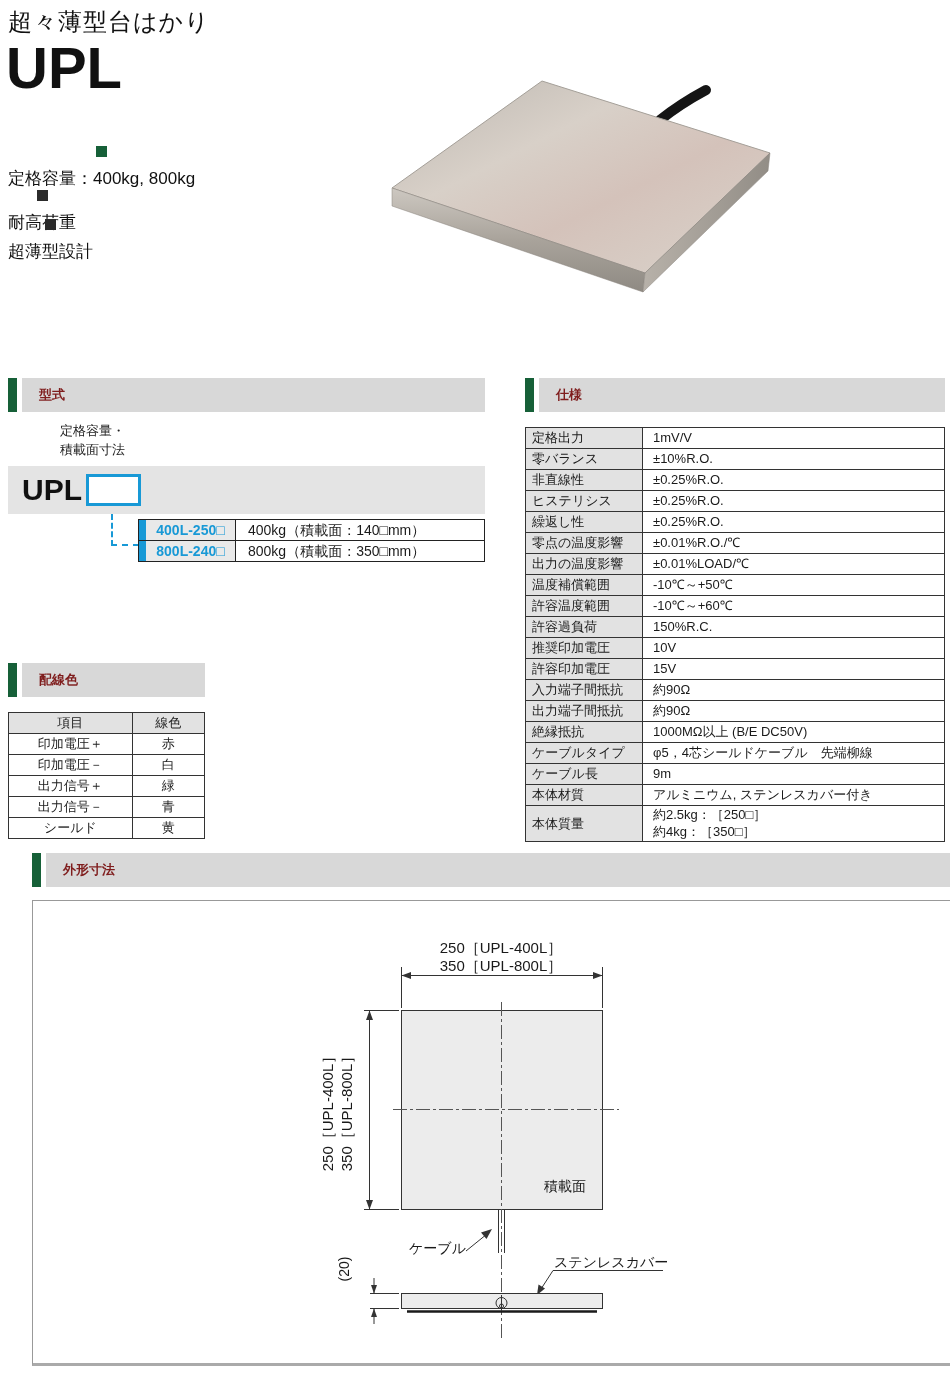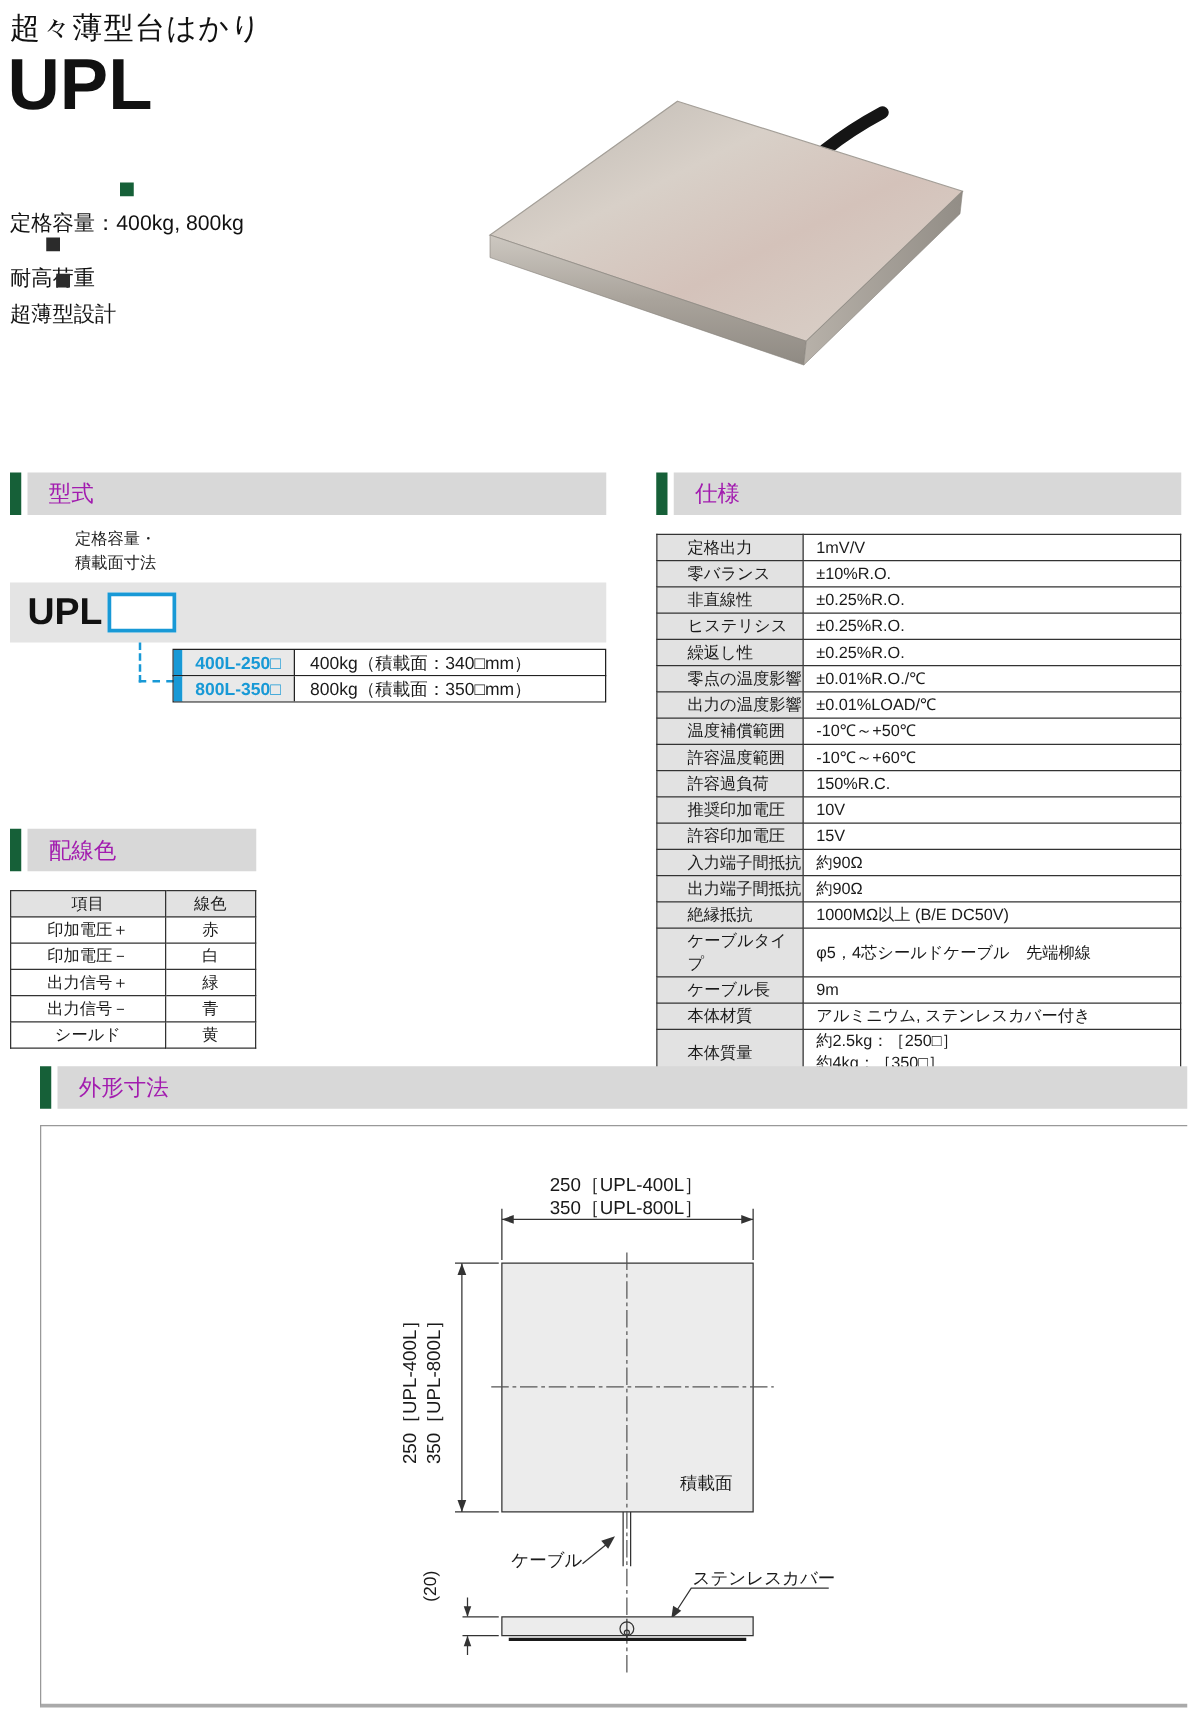--- a/index.html
+++ b/index.html
@@ -21,7 +21,7 @@
   .sec-head { position:relative; height:34px; }
   .sec-head .accent { position:absolute; left:0; top:0; width:9px; height:34px; }
   .sec-head .bar { position:absolute; left:14px; right:0; top:0; height:34px; background:#d8d8d8; }
-  .sec-head .t { position:absolute; left:31px; top:0; line-height:34px; font-size:18px; font-weight:normal; color:#a21caf; }
+  .sec-head .t { position:absolute; left:31px; top:0; line-height:34px; font-size:13px; font-weight:bold; color:#7f1d1d; }
 
   
   .callout-label { position:absolute; left:52px; top:44px; font-size:13px; line-height:1.45; color:#222; }

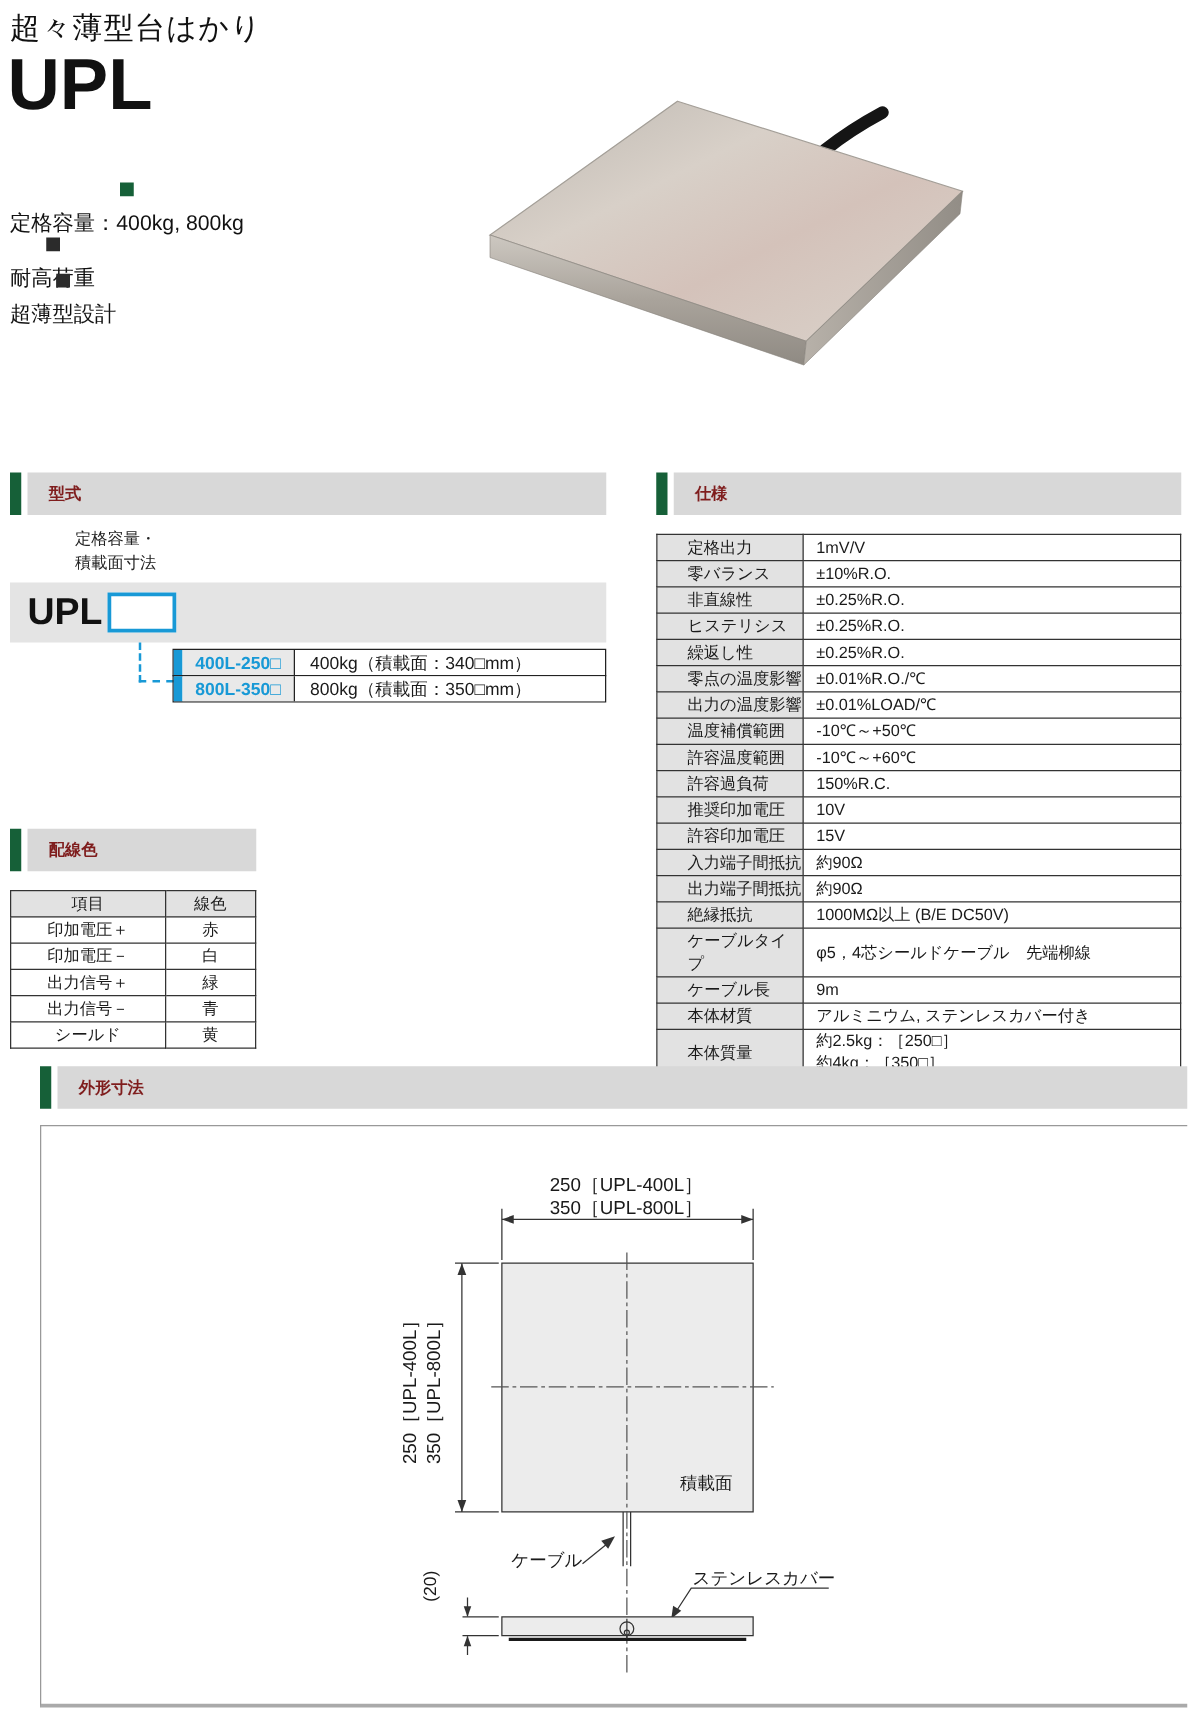--- a/index.html
+++ b/index.html
@@ -42,7 +42,7 @@
   table.grid { border-collapse:collapse; }
   table.grid th, table.grid td { border:1px solid #333; font-size:13px; font-weight:normal; padding:1px 0; }
   #spec-table { position:absolute; left:0; top:49px; width:420px; }
-  #spec-table th { background:#e2e2e2; width:117px; text-align:left; padding-left:24px; }
+  #spec-table th { background:#e2e2e2; width:117px; text-align:left; padding-left:6px; }
   #spec-table td { padding-left:10px; }
   #spec-table td div { line-height:16.5px; }
   #spec-table th, #spec-table td { height:19px; }

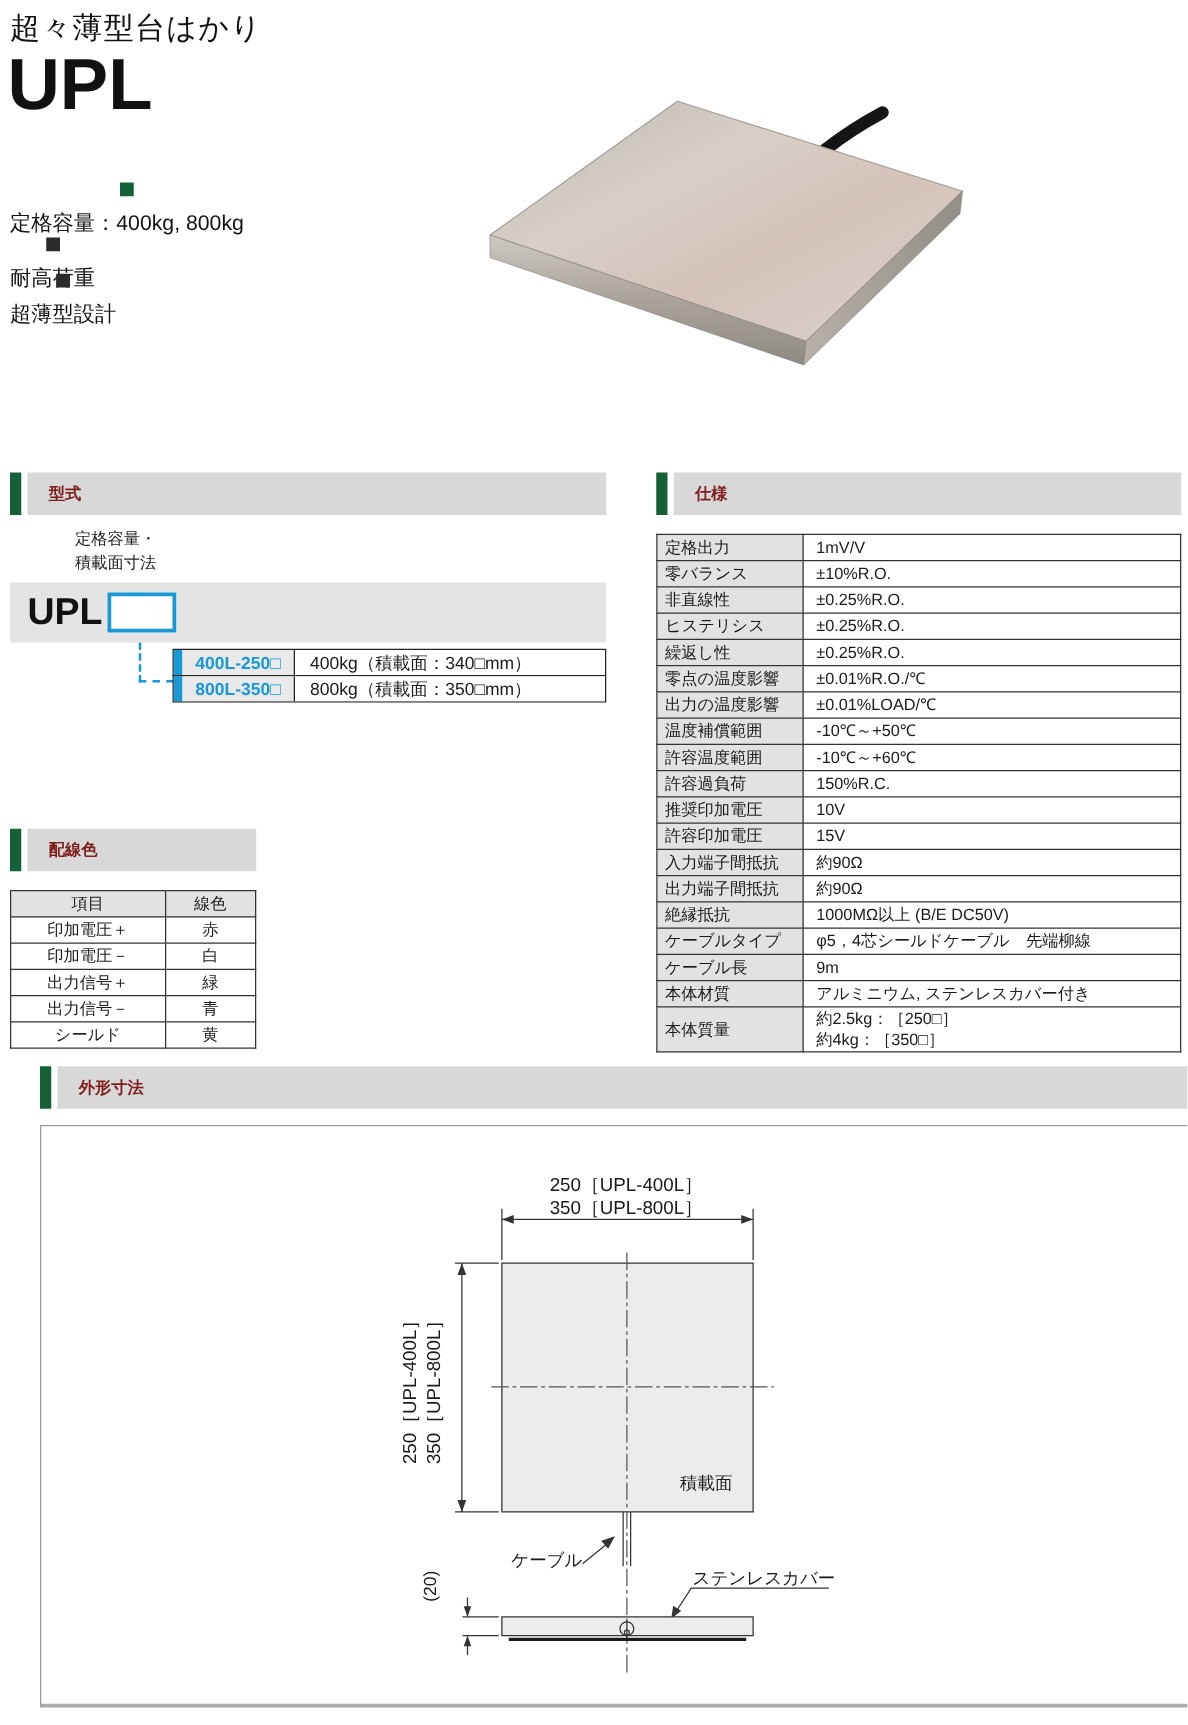--- a/index.html
+++ b/index.html
@@ -126,7 +126,7 @@
         <div class="model-row">
           <div class="bar"></div>
           <div class="code">400L-250□</div>
-          <div class="desc">400kg（積載面：340□mm）</div>
+          <div class="desc">400kg（積載面：140□mm）</div>
         </div>
         <div class="model-row">
           <div class="bar"></div>

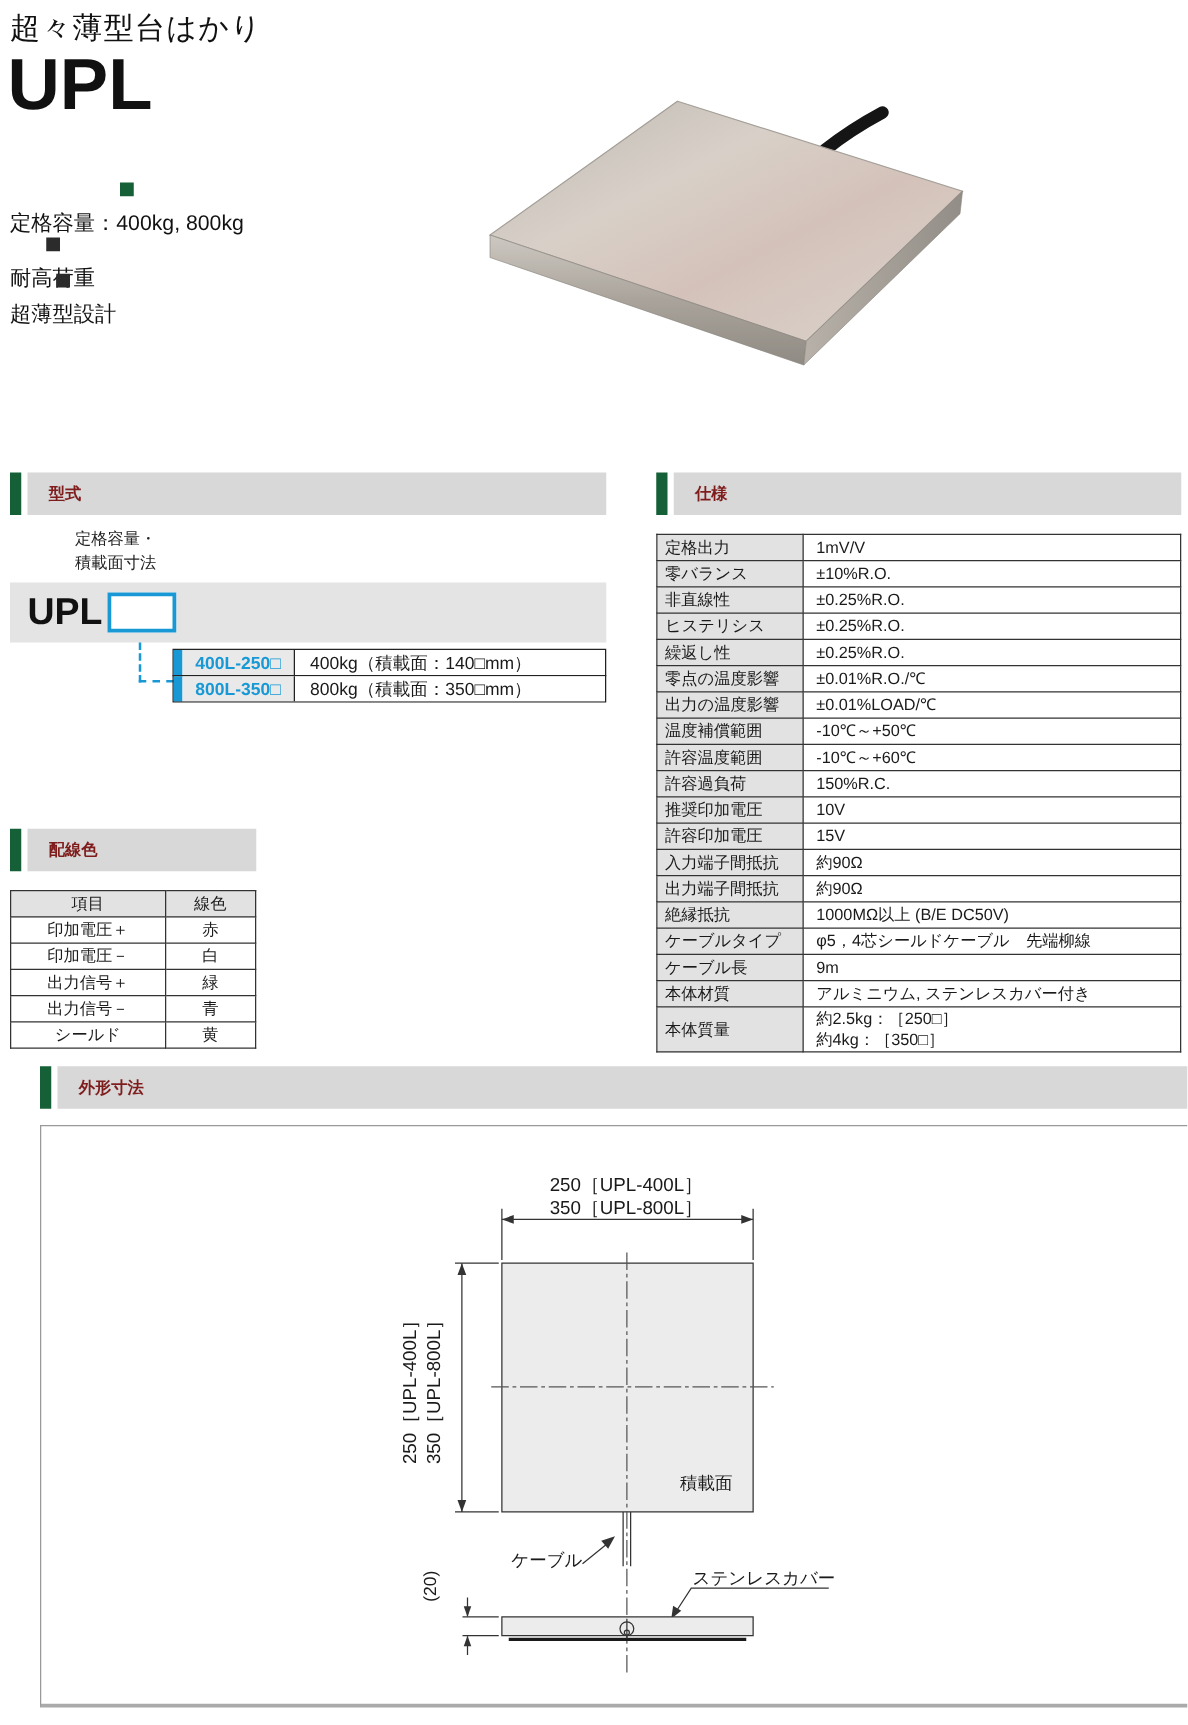--- a/index.html
+++ b/index.html
@@ -130,7 +130,7 @@
         </div>
         <div class="model-row">
           <div class="bar"></div>
-          <div class="code">800L-350□</div>
+          <div class="code">800L-240□</div>
           <div class="desc">800kg（積載面：350□mm）</div>
         </div>
       </div>

